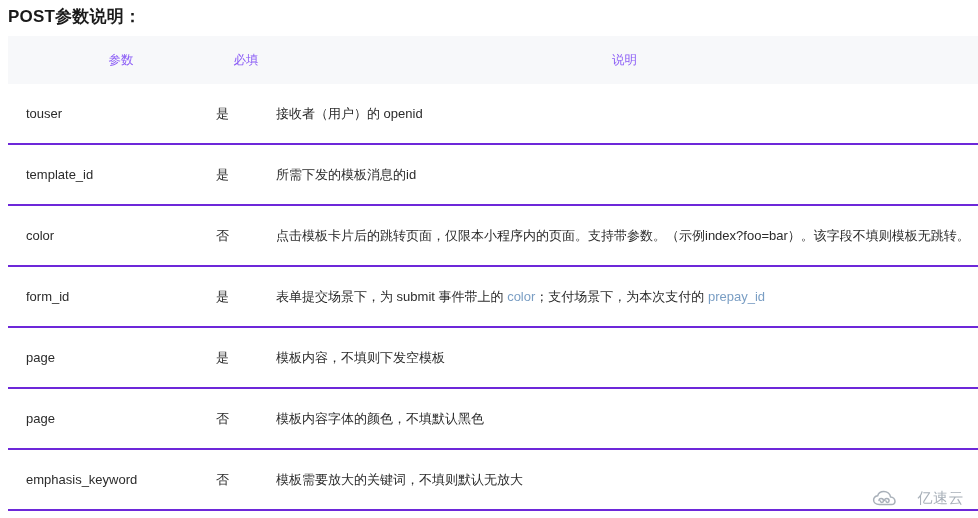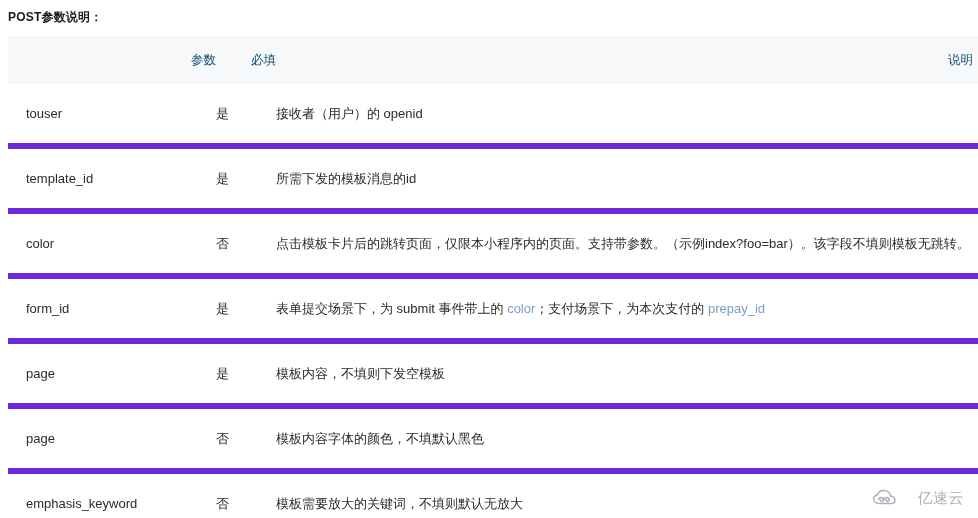--- a/index.html
+++ b/index.html
@@ -17,7 +17,7 @@
   }
 
   .page-title {
-    font-size: 12px;
+    font-size: 17px;
     font-weight: bold;
     color: #1a1a1a;
     padding: 8px 0 0 8px;

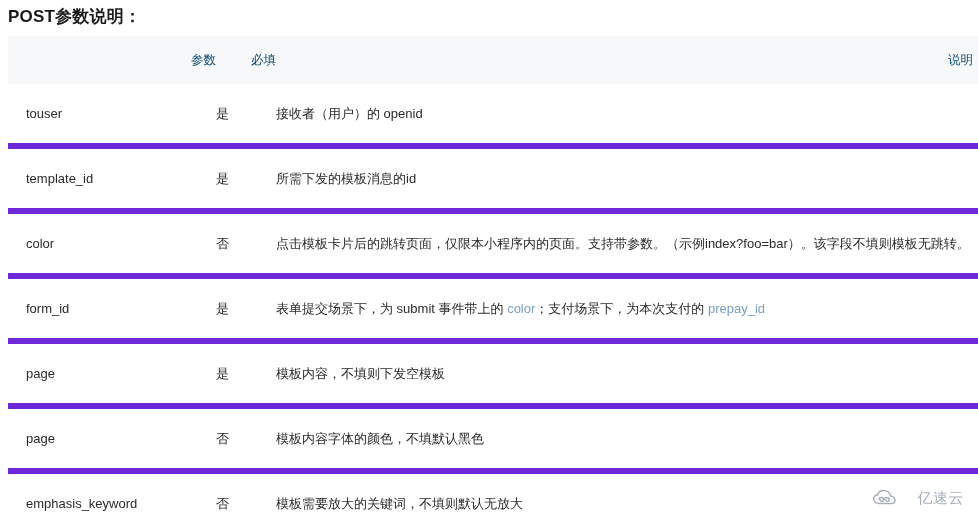--- a/index.html
+++ b/index.html
@@ -41,10 +41,10 @@
   }
 
   table.param-table th {
-    text-align: right;
+    text-align: center;
     font-weight: normal;
     font-size: 12.5px;
-    color: #0c4a6e;
+    color: #8b5cf6;
     padding: 14px 0 14px 0;
     height: 20px;
     vertical-align: middle;

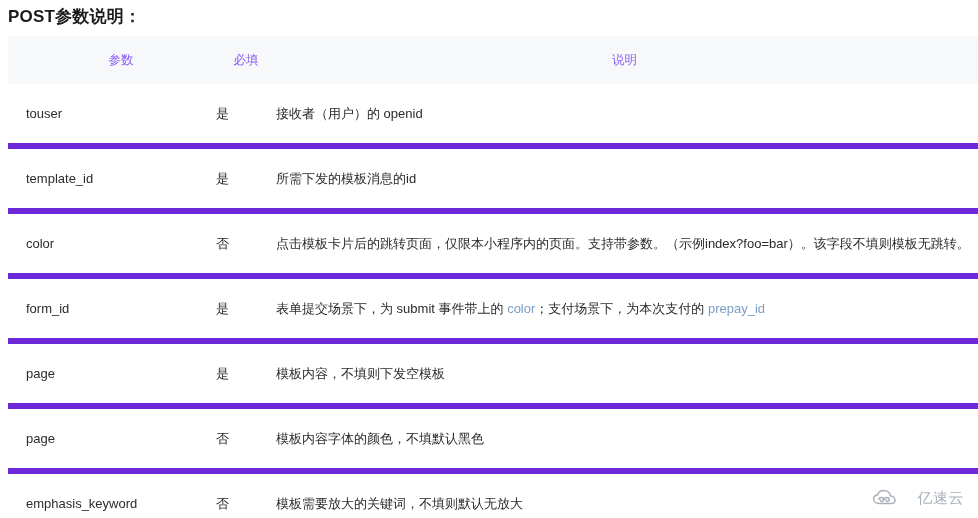--- a/index.html
+++ b/index.html
@@ -56,7 +56,7 @@
     color: #2b2b2b;
     padding: 19px 0 19px 0;
     vertical-align: middle;
-    border-bottom: 6px solid #6d28d9;
+    border-bottom: 2px solid #6d28d9;
     line-height: 21px;
   }
 

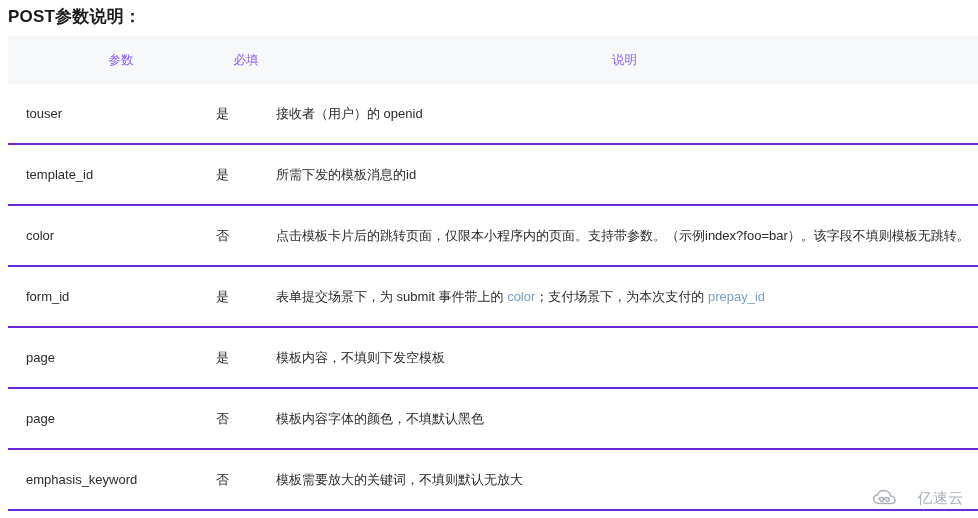--- a/index.html
+++ b/index.html
@@ -93,7 +93,7 @@
     right: 14px;
     bottom: 10px;
     display: flex;
-    align-items: flex-start;
+    align-items: center;
     gap: 20px;
     opacity: 0.85;
   }

